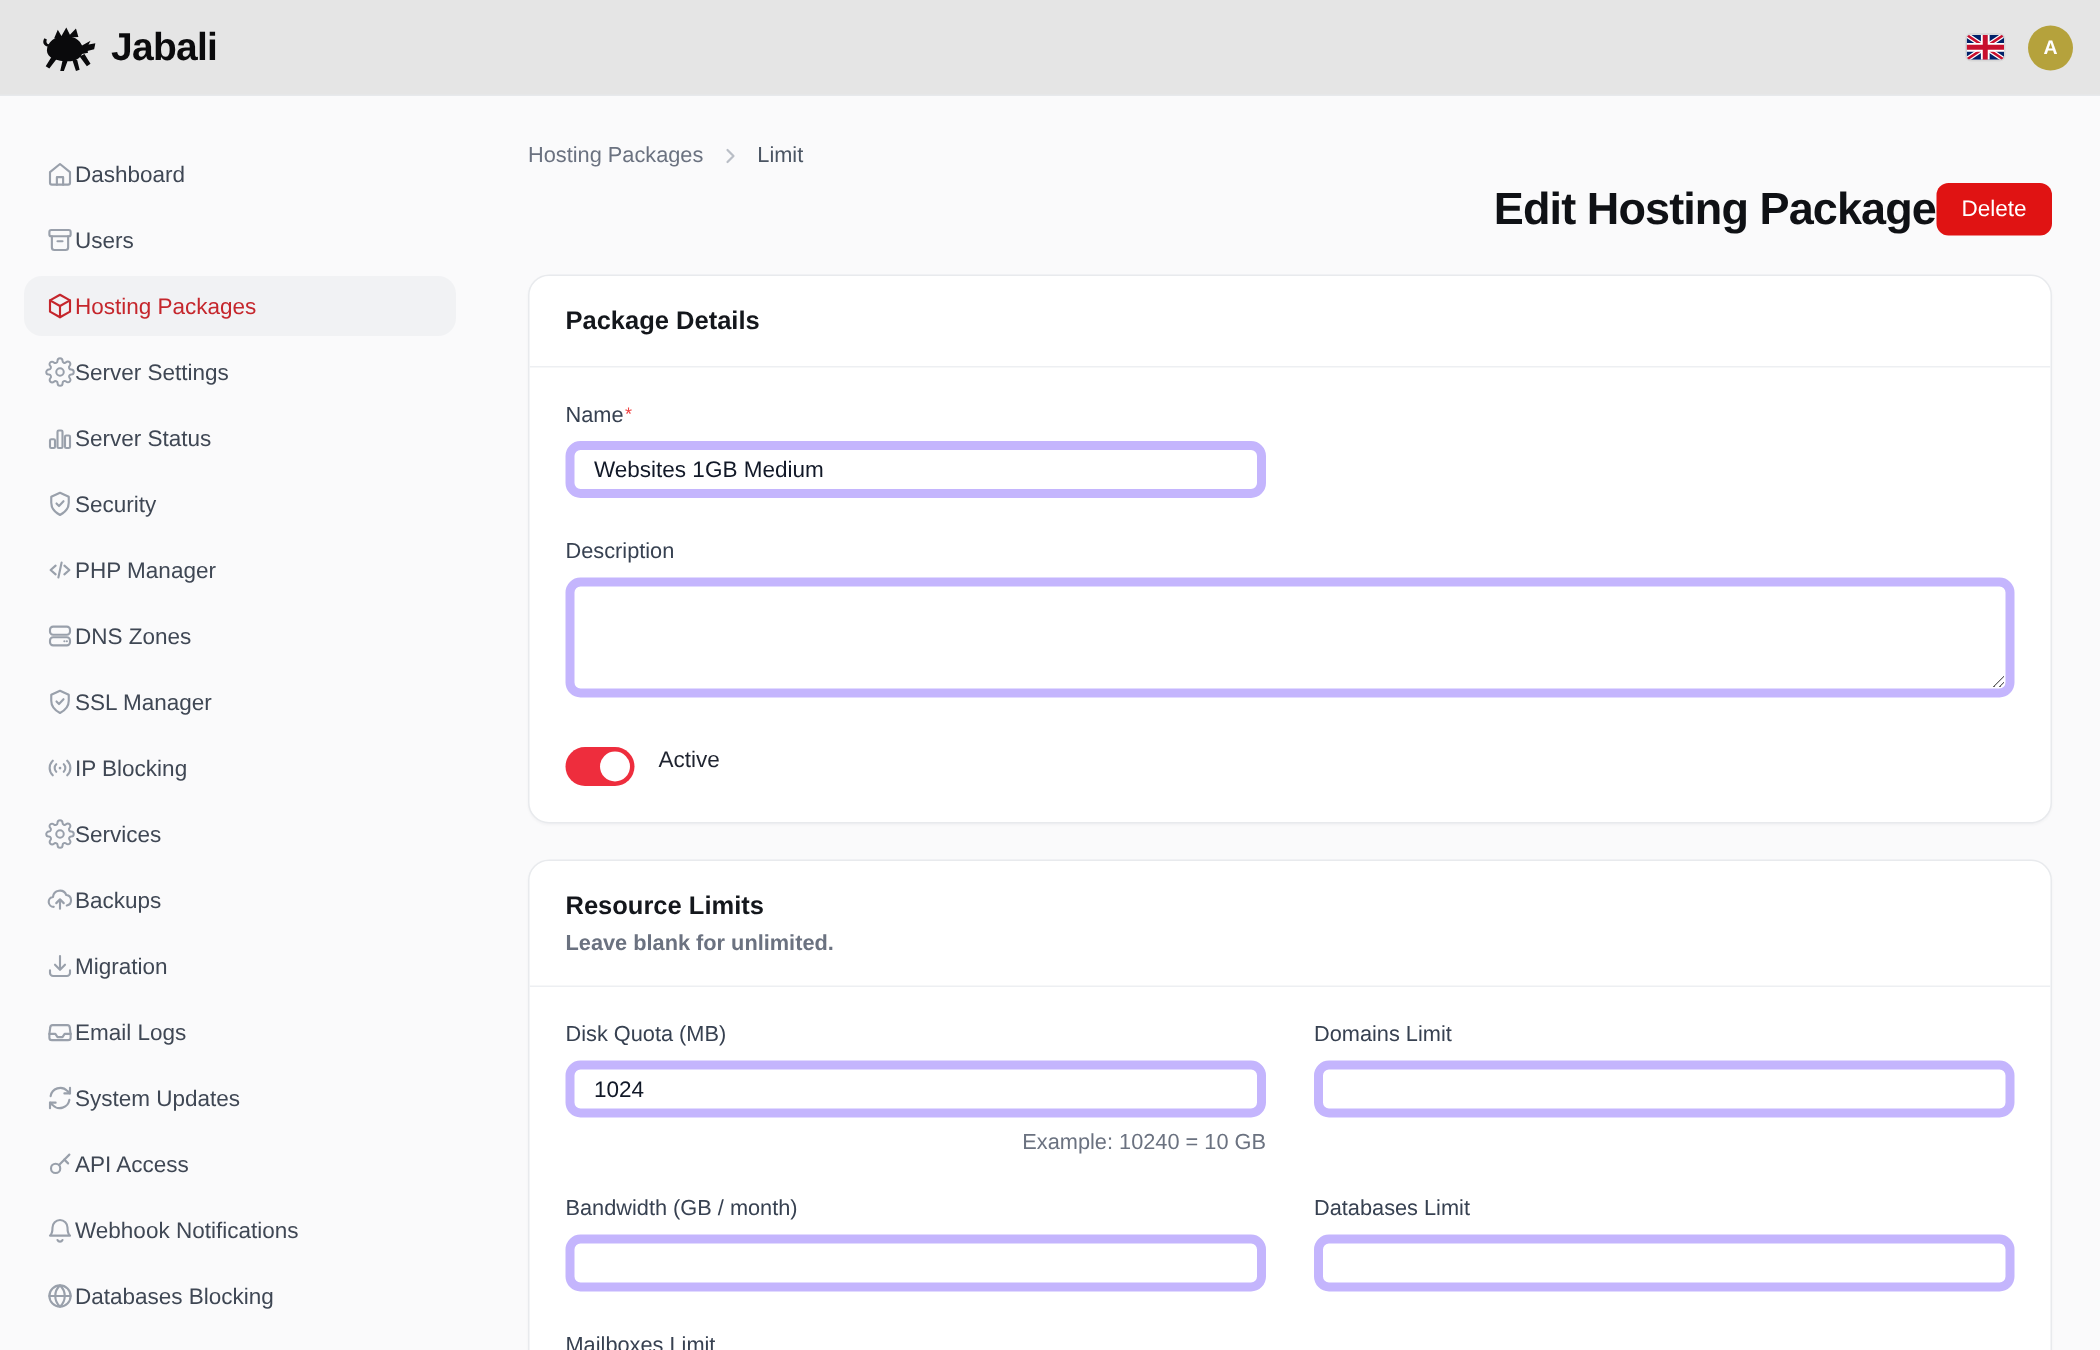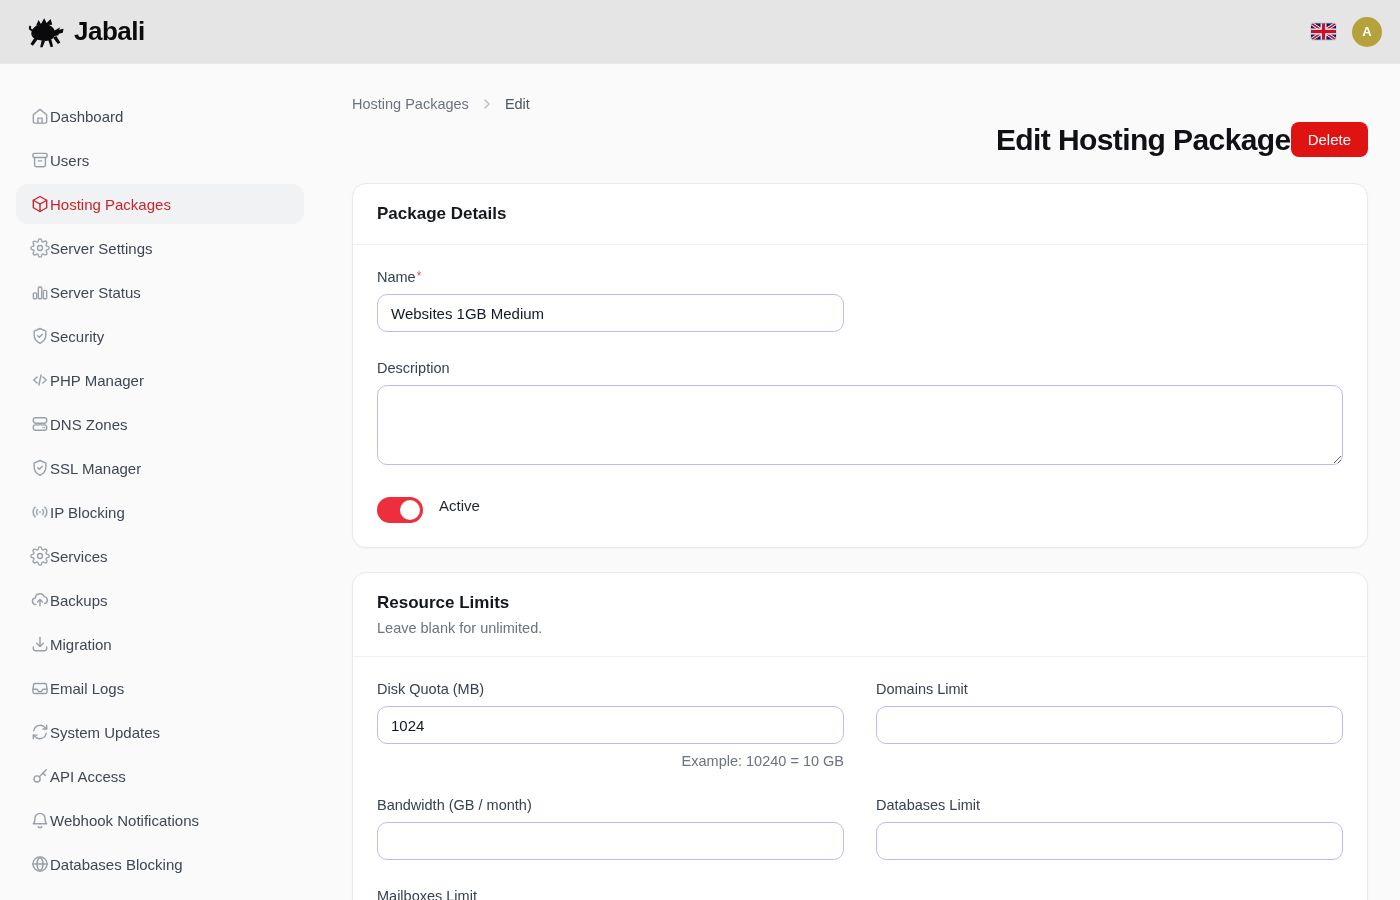--- a/index.html
+++ b/index.html
@@ -271,7 +271,7 @@
       <svg width="16" height="16" viewBox="0 0 24 24" fill="none" stroke="#b9bec6" stroke-width="2.2" stroke-linecap="round" stroke-linejoin="round">
           <path d="m9 6 6 6-6 6"></path>
         </svg>
-      <span class="crumb-current">Edit</span>
+      <span class="crumb-current">Limit</span>
     </div>
 
     <div class="title-row">

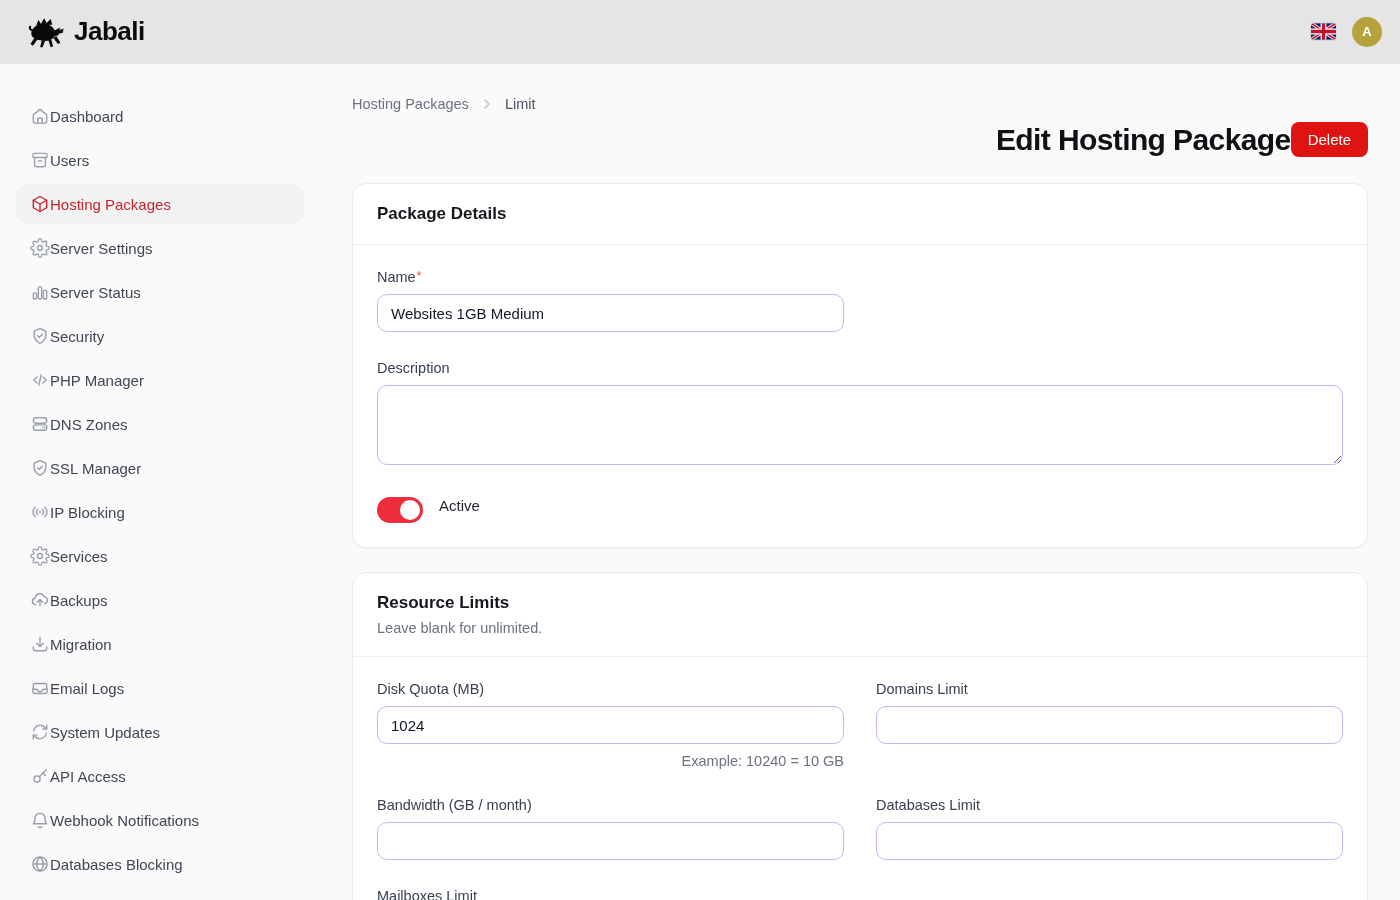--- a/index.html
+++ b/index.html
@@ -63,7 +63,7 @@
   .field label { display:block; font-size:14.5px; color:#374151; margin-bottom:9px; }
   .req { color:#ef4444; font-size:12px; vertical-align:top; margin-left:1px; }
   .text-input {
-    width:100%; height:38px; border:1px solid #c4b5fd; border-radius:10px;
+    width:100%; height:38px; border:6px solid #c4b5fd; border-radius:10px;
     padding:0 13px; font-size:15px; color:#111827; background:#fff; outline:none;
     font-family:"Liberation Sans",sans-serif;
   }

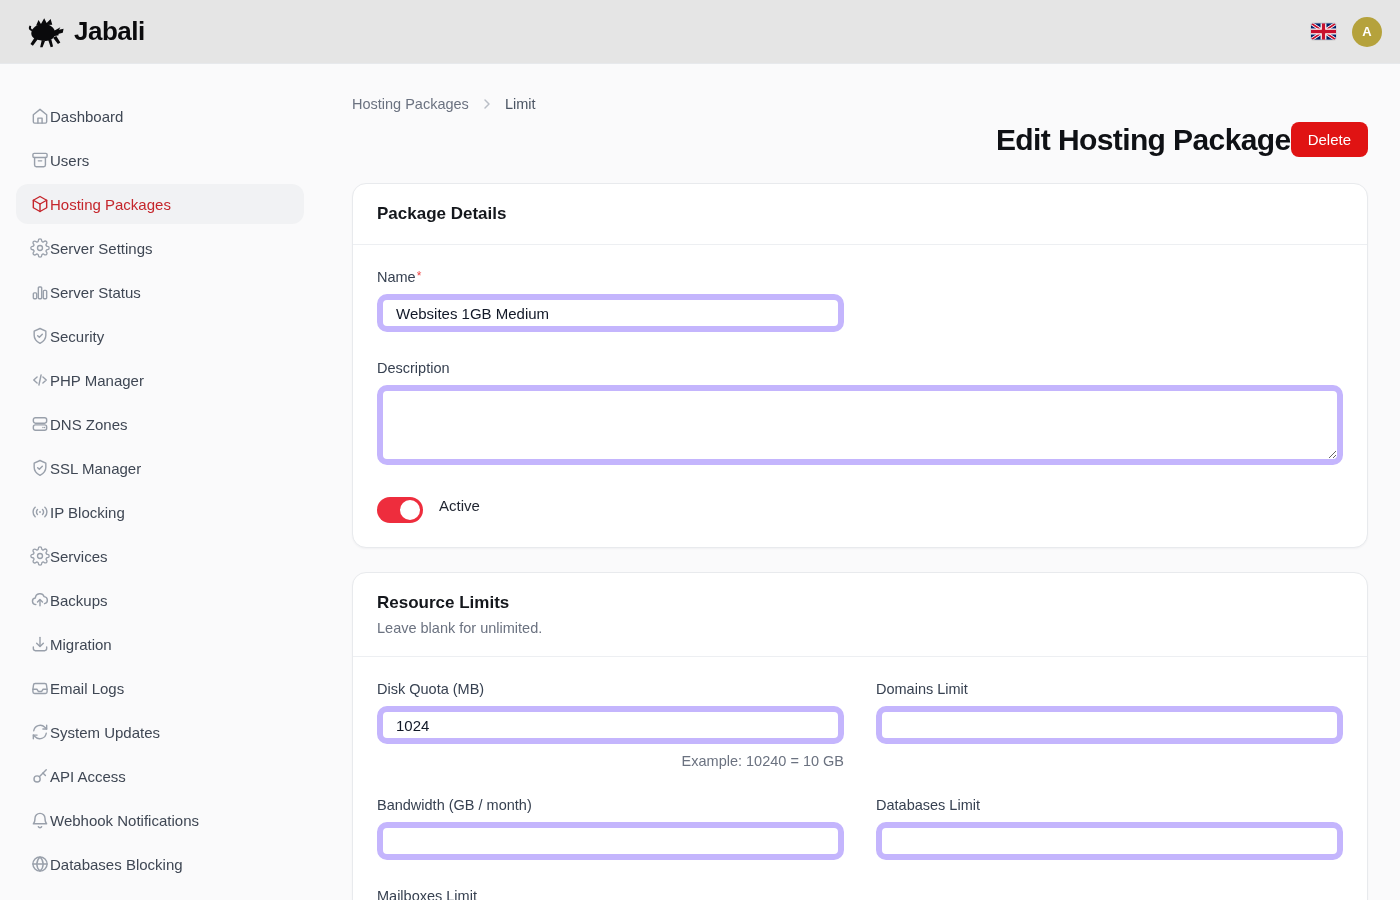--- a/index.html
+++ b/index.html
@@ -56,7 +56,7 @@
   .card + .card { margin-top:24px; }
   .card-header { padding:20px 24px; border-bottom:1px solid #edeff2; }
   .card-title { font-size:17px; font-weight:700; color:#14171c; }
-  .card-subtitle { font-size:14.5px; color:#6b7280; margin-top:7px; font-weight:400; }
+  .card-subtitle { font-size:14.5px; color:#6b7280; margin-top:7px; font-weight:700; }
   .card-body { padding:24px; }
   .grid { display:grid; grid-template-columns:1fr 1fr; column-gap:32px; row-gap:28px; }
   .span-2 { grid-column:1 / span 2; }

